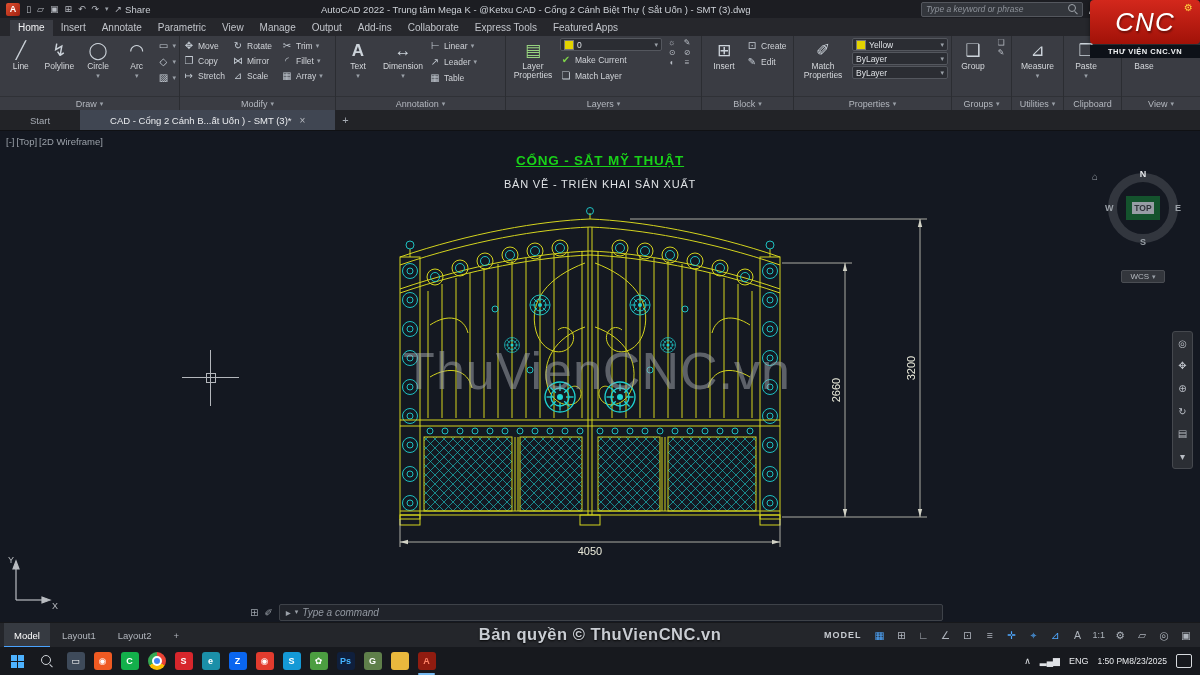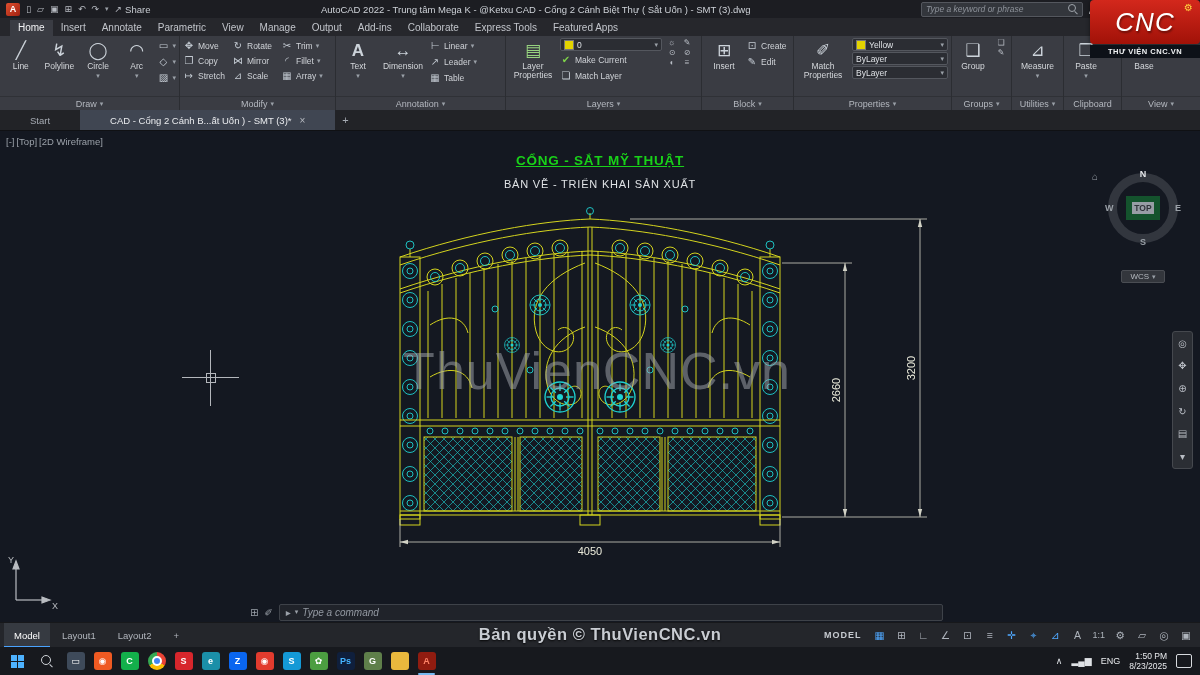--- a/index.html
+++ b/index.html
@@ -144,7 +144,7 @@
   .tray{margin-left:auto;display:flex;align-items:center;gap:9px;padding-right:6px}
   .tray .g{font-size:9px;color:#dfe2e6}
   .tray .lang{font-size:9px;color:#e8eaed}
-  .dtstack{display:flex;flex-direction:column;align-items:flex-end;font-size:8.5px;line-height:10px;color:#e8eaed}
+  .dtstack{display:flex;flex-direction:row;align-items:flex-end;font-size:8.5px;line-height:10px;color:#e8eaed}
   .notif{width:14px;height:12px;border:1px solid #d7dade;border-radius:2px}
 
   

